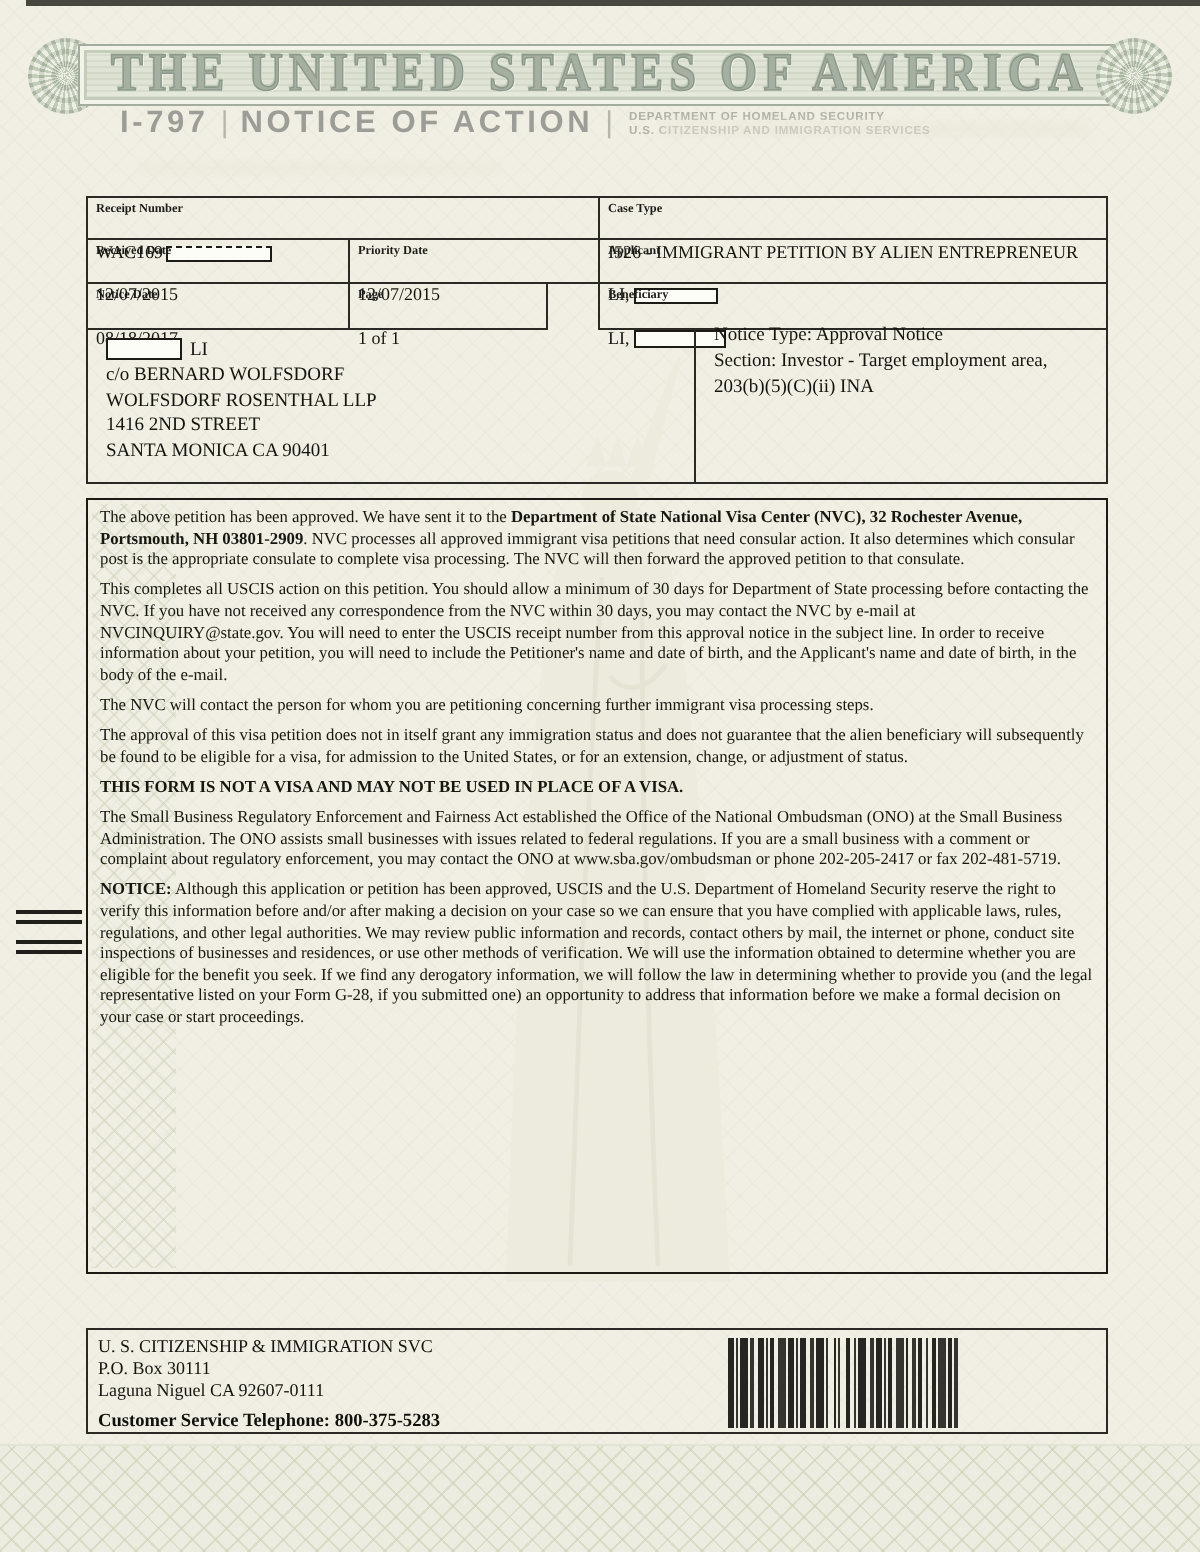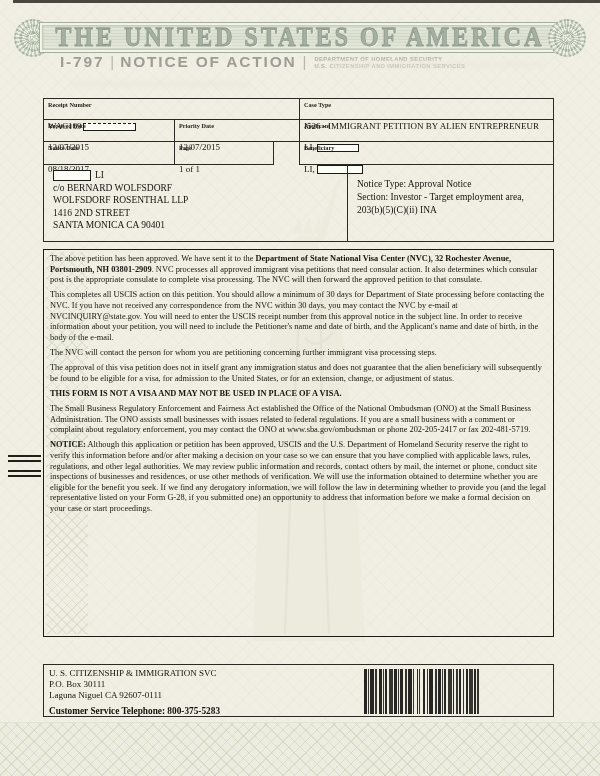--- a/index.html
+++ b/index.html
@@ -63,7 +63,7 @@
   .redact.addressee{width:38px;height:11px;margin-right:4px;vertical-align:-2.5px;}
 
   .addr-block{position:absolute;left:53px;top:169px;font-size:9.5px;line-height:12.6px;color:#14130e;}
-  .notice-block{position:absolute;left:357px;top:178px;font-size:9.5px;line-height:13px;color:#14130e;}
+  .notice-block{position:absolute;left:357px;top:162px;font-size:9.5px;line-height:13px;color:#14130e;}
 
   
   .body-box{position:absolute;left:43px;top:249px;width:511px;height:388px;

